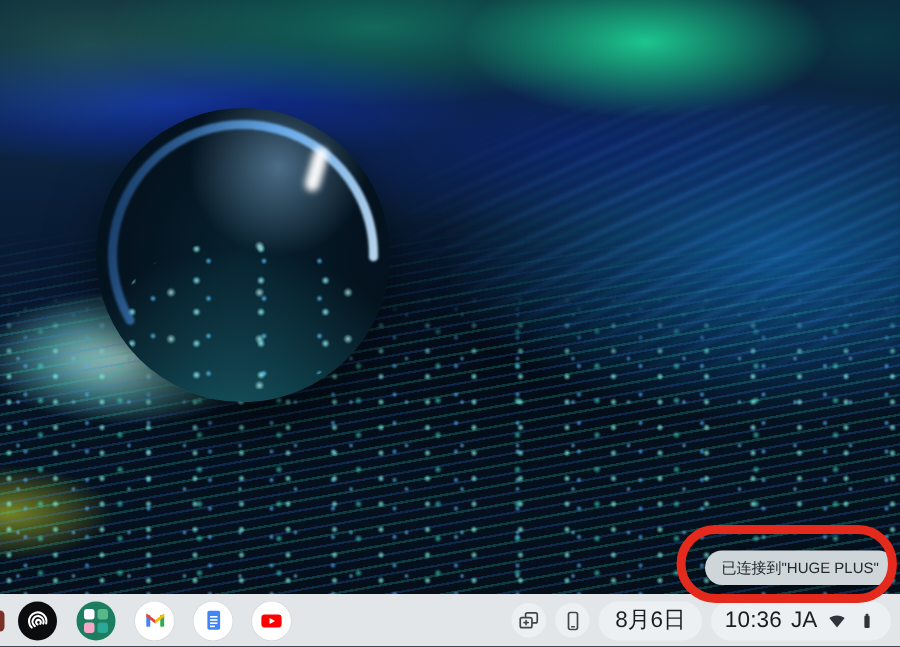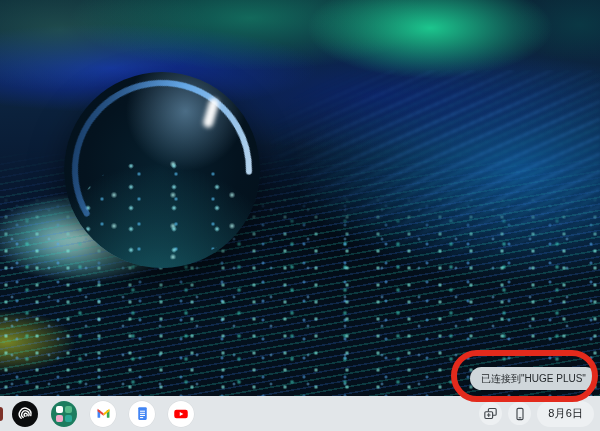--- a/index.html
+++ b/index.html
@@ -91,7 +91,7 @@
   .tray-circle{width:23px;height:23px;border-radius:50%;background:#edf0f2;
        display:flex;align-items:center;justify-content:center;flex:0 0 auto;}
   .pill{height:26px;border-radius:13px;background:#edf0f2;display:flex;align-items:center;
-       font-size:11px;font-weight:500;color:#1b1e21;letter-spacing:.1px;}
+       font-size:15px;font-weight:500;color:#1b1e21;letter-spacing:.1px;}
   .pill.date{padding:0 11px;}
   .pill.status{padding:0 9px;gap:6px;}
   

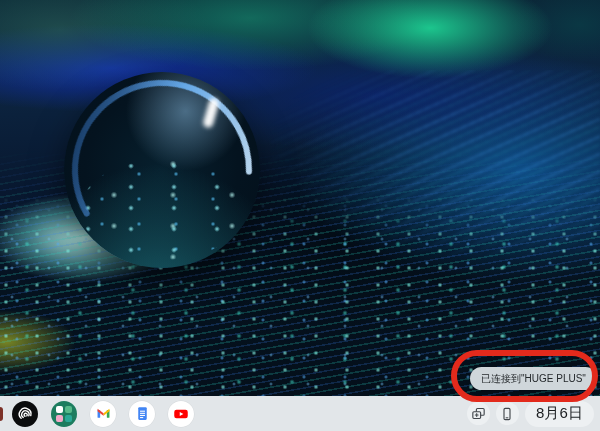--- a/index.html
+++ b/index.html
@@ -203,6 +203,17 @@
     <div class="pill date">
       <span>8月6日</span>
     </div>
+    <div class="pill status">
+      <span>10:36</span>
+      <span>JA</span>
+      <svg width="14" height="14" viewBox="0 0 24 24">
+        <path d="M12,19.5 L3.2,8.6 C8,4.6 16,4.6 20.8,8.6 Z" fill="#30343a"></path>
+      </svg>
+      <svg width="14" height="14" viewBox="0 0 24 24">
+        <rect x="10.6" y="3.6" width="2.8" height="2.6" rx="0.7" fill="#30343a"></rect>
+        <rect x="9" y="5.6" width="6" height="14.5" rx="1.5" fill="#30343a"></rect>
+      </svg>
+    </div>
   </div>
 </div>
 

